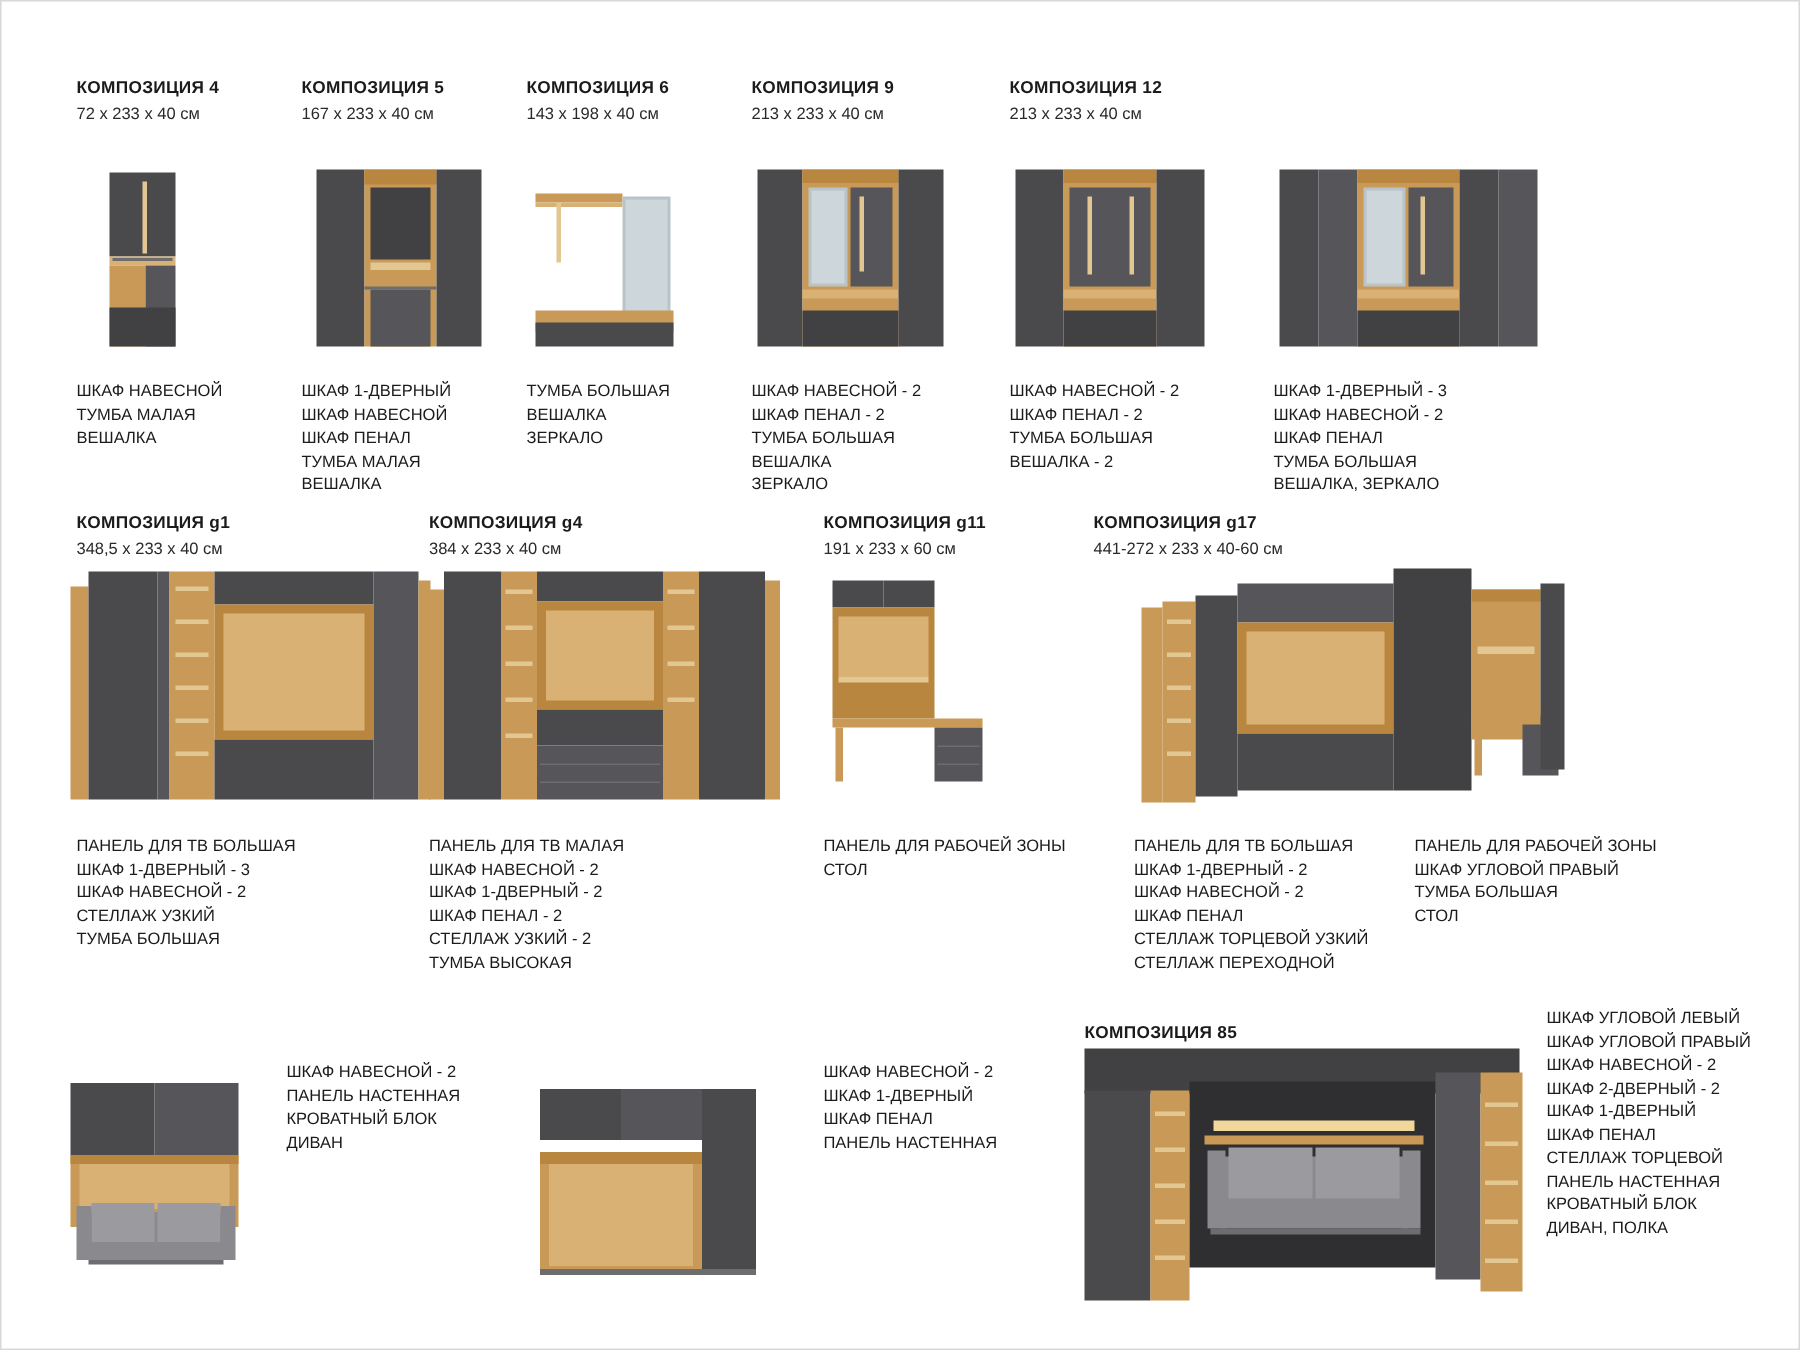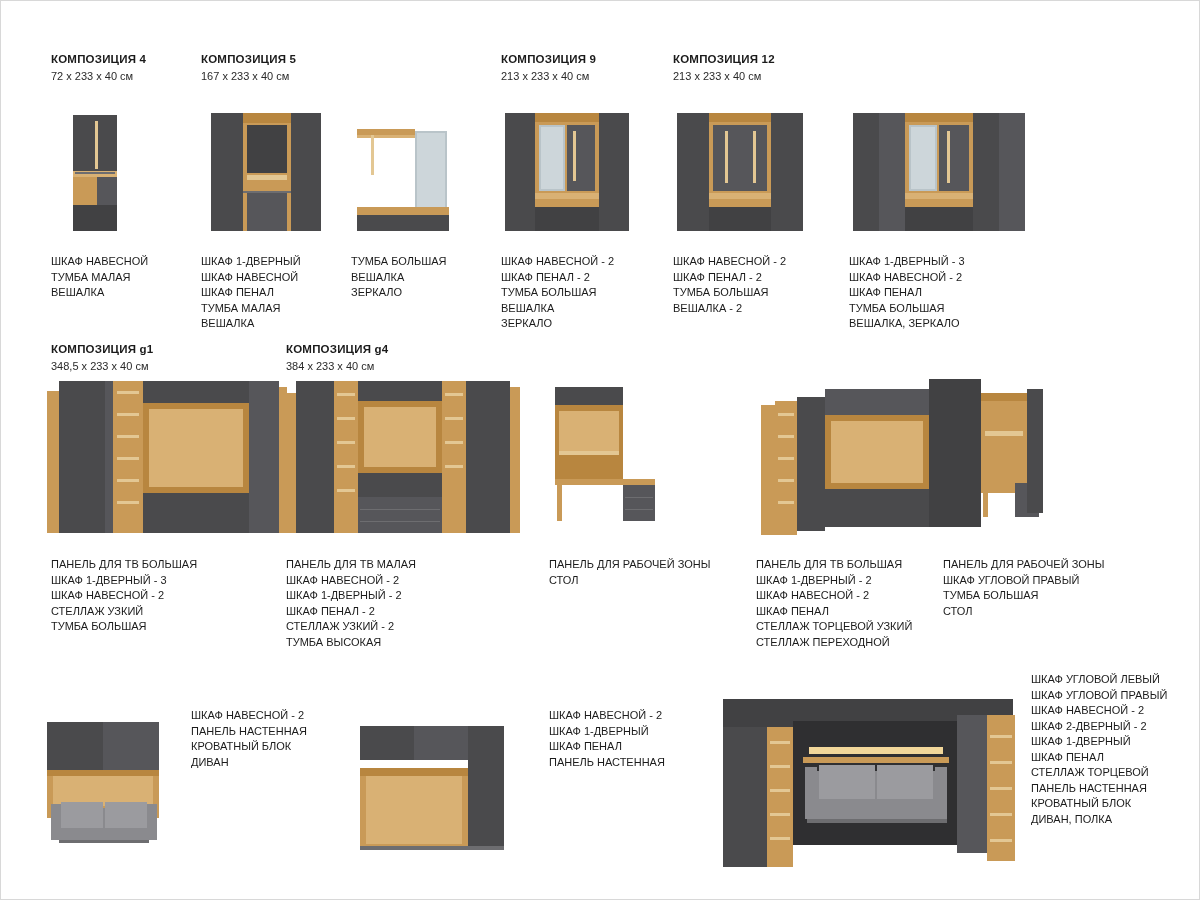--- a/index.html
+++ b/index.html
@@ -100,6 +100,10 @@
 ТУМБА МАЛАЯ
 ВЕШАЛКА</div>
 
+  <div class="item" style="left:350px;top:52px;width:150px;">
+    <div class="name">КОМПОЗИЦИЯ 6</div>
+    <div class="dims">143 x 198 x 40 см</div>
+  </div>
   <div class="pic" style="left:350px;top:100px;width:150px;height:135px;">
     <div class="wd" style="left:6px;top:28px;width:58px;height:6px;"></div>
     <div class="wd2" style="left:6px;top:34px;width:58px;height:3px;"></div>

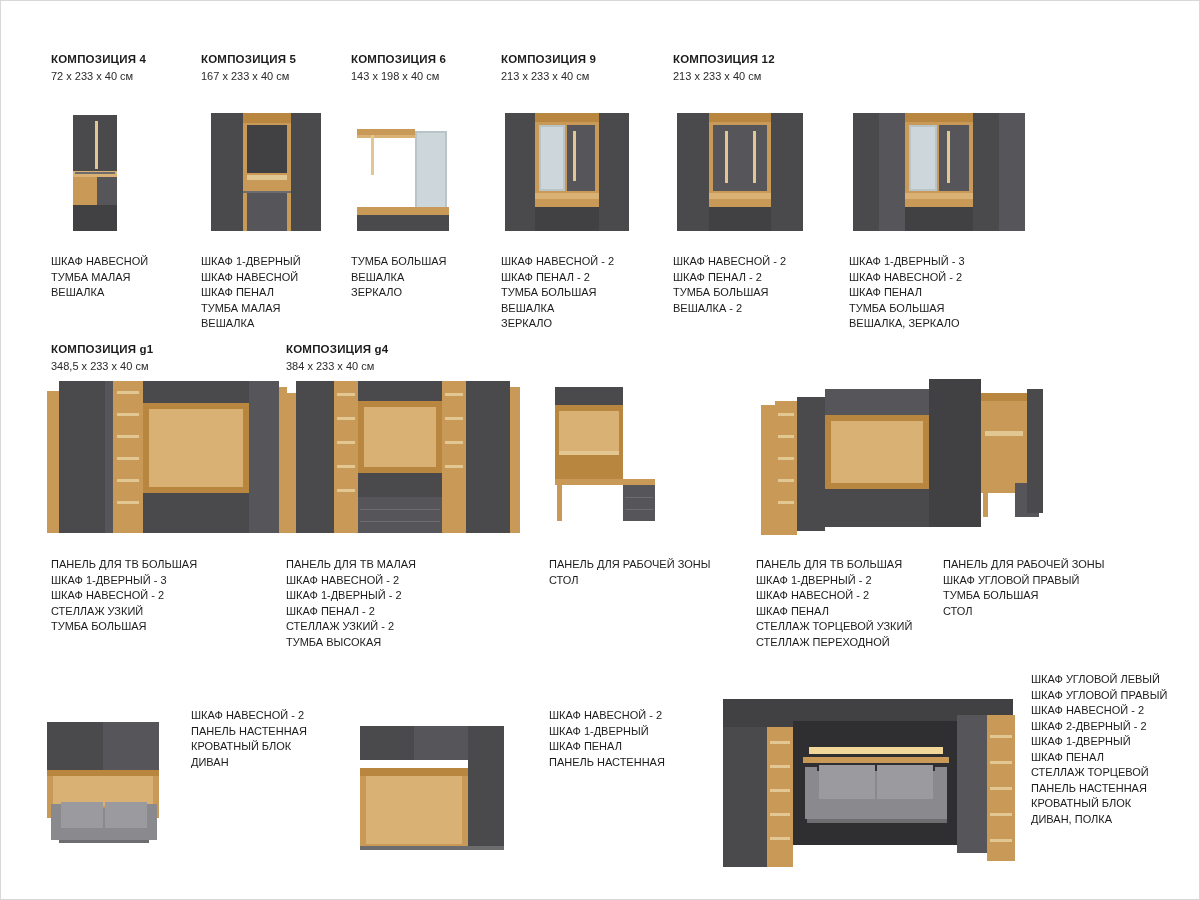--- a/index.html
+++ b/index.html
@@ -242,6 +242,10 @@
 СТЕЛЛАЖ УЗКИЙ - 2
 ТУМБА ВЫСОКАЯ</div>
 
+  <div class="item" style="left:548px;top:342px;width:180px;">
+    <div class="name">КОМПОЗИЦИЯ g11</div>
+    <div class="dims">191 x 233 x 60 см</div>
+  </div>
   <div class="pic" style="left:548px;top:386px;width:140px;height:150px;">
     <div class="dk" style="left:6px;top:0px;width:34px;height:18px;"></div>
     <div class="dk" style="left:40px;top:0px;width:34px;height:18px;"></div>

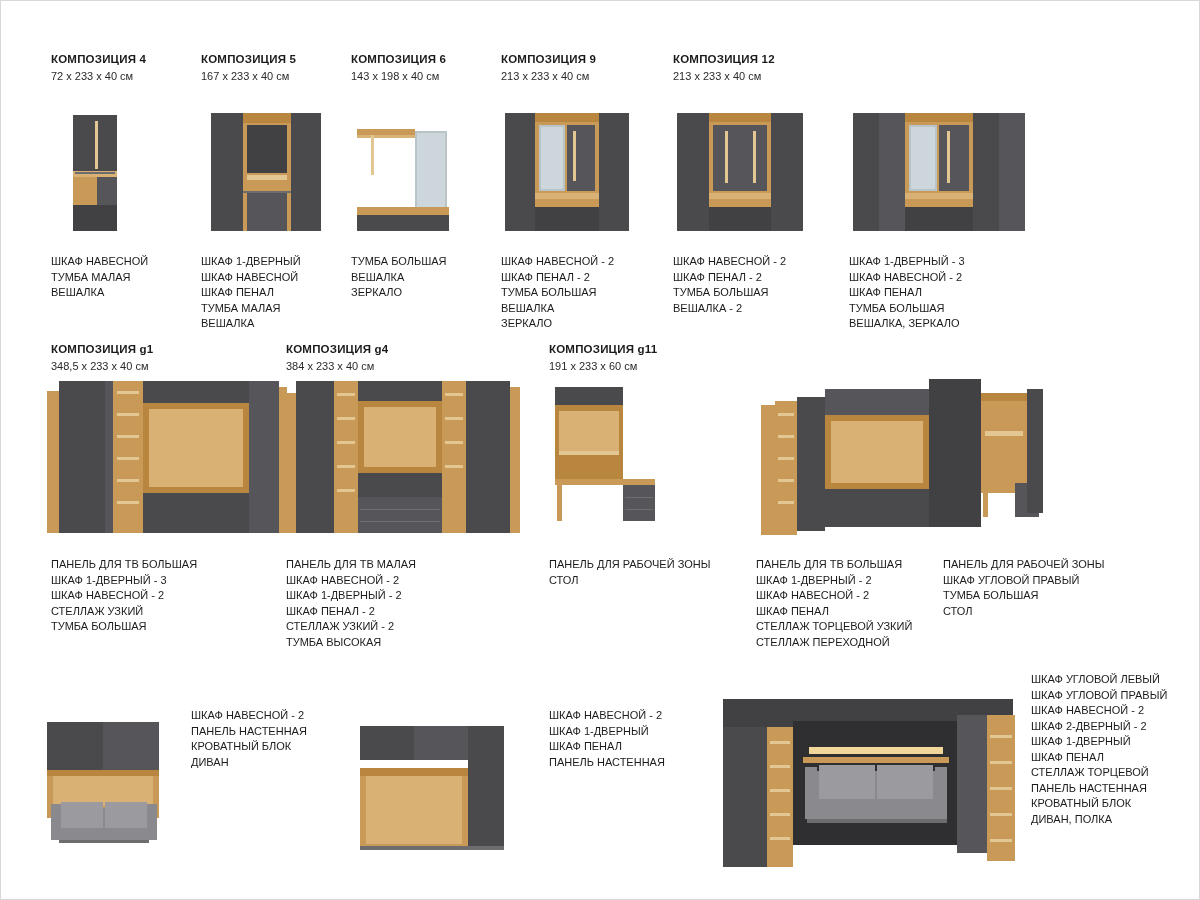--- a/index.html
+++ b/index.html
@@ -261,6 +261,10 @@
   <div class="parts" style="position:absolute;left:548px;top:556px;width:200px;">ПАНЕЛЬ ДЛЯ РАБОЧЕЙ ЗОНЫ
 СТОЛ</div>
 
+  <div class="item" style="left:728px;top:342px;width:260px;">
+    <div class="name">КОМПОЗИЦИЯ g17</div>
+    <div class="dims">441-272 x 233 x 40-60 см</div>
+  </div>
   <div class="pic" style="left:724px;top:372px;width:350px;height:170px;">
     <div class="wd" style="left:36px;top:32px;width:14px;height:130px;"></div>
     <div class="wd" style="left:50px;top:28px;width:22px;height:134px;"></div>

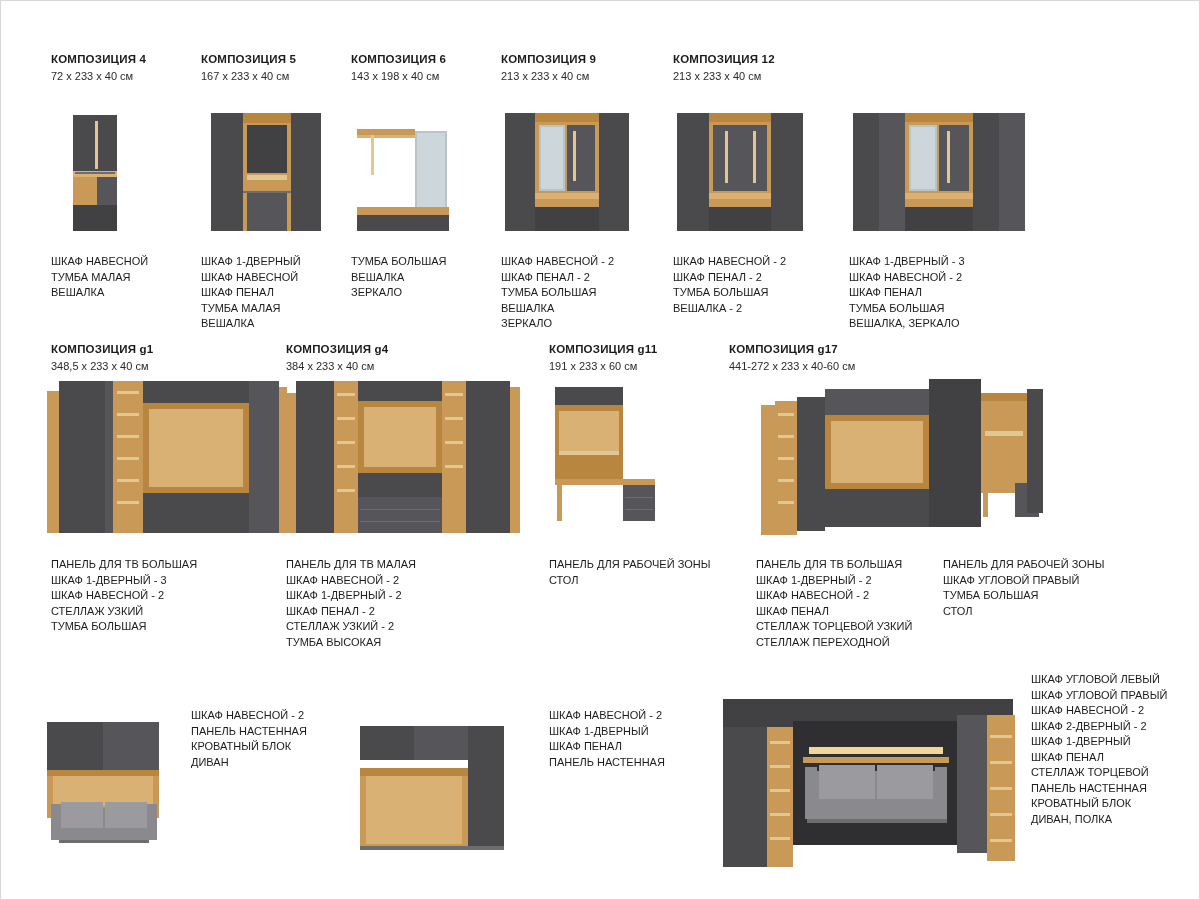--- a/index.html
+++ b/index.html
@@ -331,6 +331,10 @@
 ШКАФ ПЕНАЛ
 ПАНЕЛЬ НАСТЕННАЯ</div>
 
+  <div class="item" style="left:722px;top:682px;width:230px;">
+    <div class="name">КОМПОЗИЦИЯ 85</div>
+    <div class="dims">458,2 x 233 x 236,5 см</div>
+  </div>
   <div class="pic" style="left:716px;top:690px;width:310px;height:180px;">
     <div class="dk2" style="left:6px;top:8px;width:290px;height:30px;"></div>
     <div class="dk" style="left:6px;top:36px;width:44px;height:140px;"></div>

